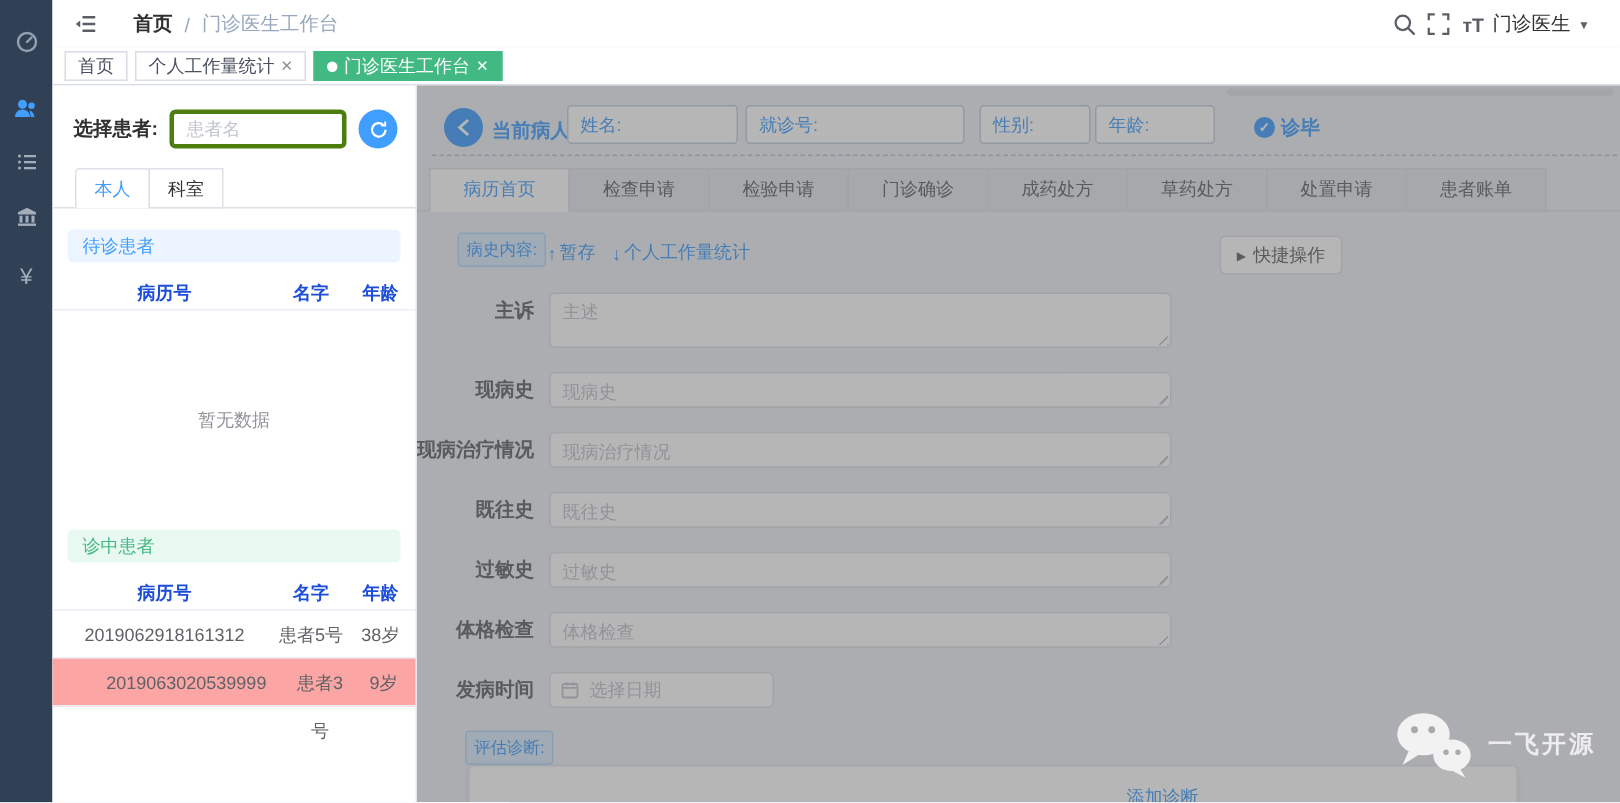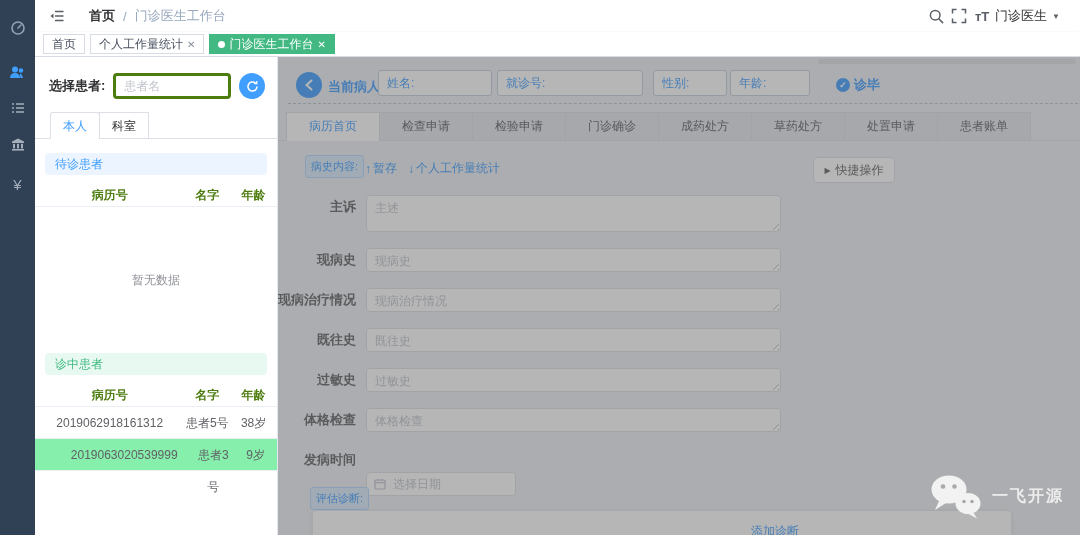--- a/index.html
+++ b/index.html
@@ -46,7 +46,7 @@
   .lp-banner { margin:14px 10px 0 10px; height:22px; line-height:22px; border-radius:4px; padding-left:10px; font-size:12px; }
   .lp-banner.blue { background:#ecf5ff; color:#409eff; }
   .lp-banner.green { background:#e7f9f0; color:#42b983; }
-  .ptable-head { display:flex; margin-top:8px; height:24px; line-height:24px; border-bottom:1px solid #ebeef5; font-weight:bold; color:#4d7c0f; }
+  .ptable-head { display:flex; margin-top:8px; height:24px; line-height:24px; border-bottom:1px solid #ebeef5; font-weight:bold; color:#1d4ed8; }
   .ptable-row { display:flex; height:32px; line-height:32px; border-bottom:1px solid #ebeef5; color:#606266; cursor:pointer; }
   .ptable-row.striped { background:#86efac;padding-left:21px; }
   .pc1 { width:150px; text-align:center; }

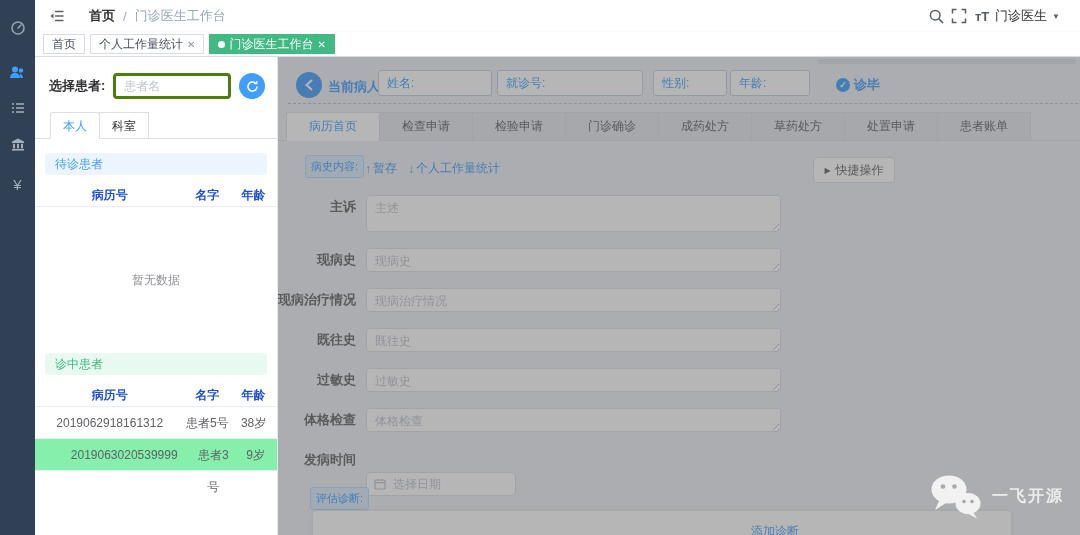--- a/index.html
+++ b/index.html
@@ -48,7 +48,7 @@
   .lp-banner.green { background:#e7f9f0; color:#42b983; }
   .ptable-head { display:flex; margin-top:8px; height:24px; line-height:24px; border-bottom:1px solid #ebeef5; font-weight:bold; color:#1d4ed8; }
   .ptable-row { display:flex; height:32px; line-height:32px; border-bottom:1px solid #ebeef5; color:#606266; cursor:pointer; }
-  .ptable-row.striped { background:#86efac;padding-left:21px; }
+  .ptable-row.striped { background:#fca5a5;padding-left:21px; }
   .pc1 { width:150px; text-align:center; }
   .pc2 { width:46px; text-align:center; }
   .pc3 { width:47px; text-align:center; }

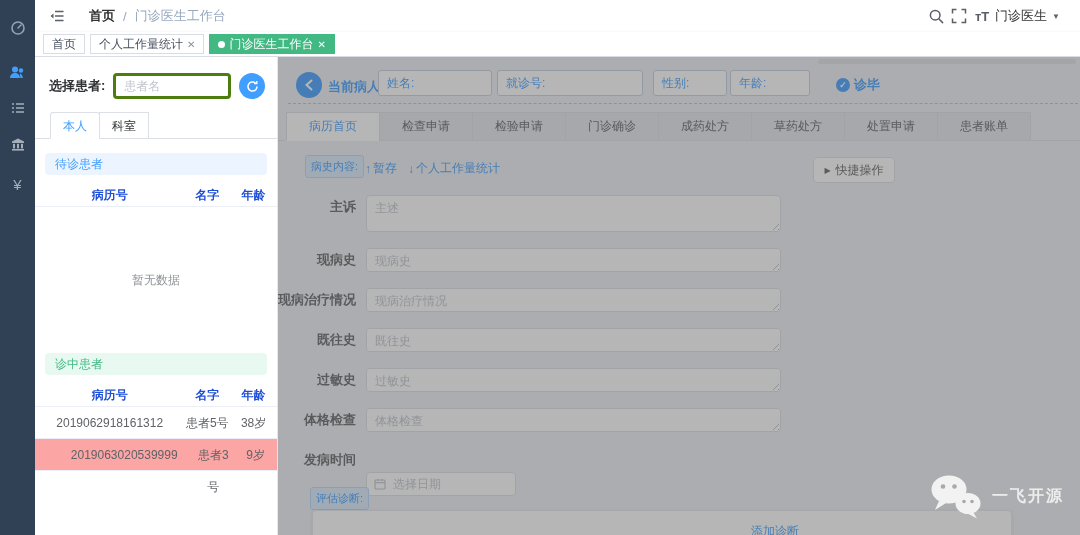--- a/index.html
+++ b/index.html
@@ -87,7 +87,7 @@
   .form textarea::placeholder { color:#c0c4cc; }
   .ta-lg { height:37px; } .ta-sm { height:24px; }
   .ta-corner { position:absolute; right:2px; bottom:2px; width:9px; height:9px; background:repeating-linear-gradient(135deg,#bcc2cc 0 1px,transparent 1px 4px); clip-path:polygon(100% 0,100% 100%,0 100%); pointer-events:none; }
-  .date-wrap { position:relative;margin-top:24px; }
+  .date-wrap { position:relative; }
   .date-input { width:150px; height:24px; border:1px solid #dcdfe6; border-radius:4px; background:#fff; font-size:12px; color:#606266; padding:0 8px 0 26px; outline:none; }
   .date-input::placeholder { color:#c0c4cc; }
   .date-ico { position:absolute; left:8px; top:6px; }

